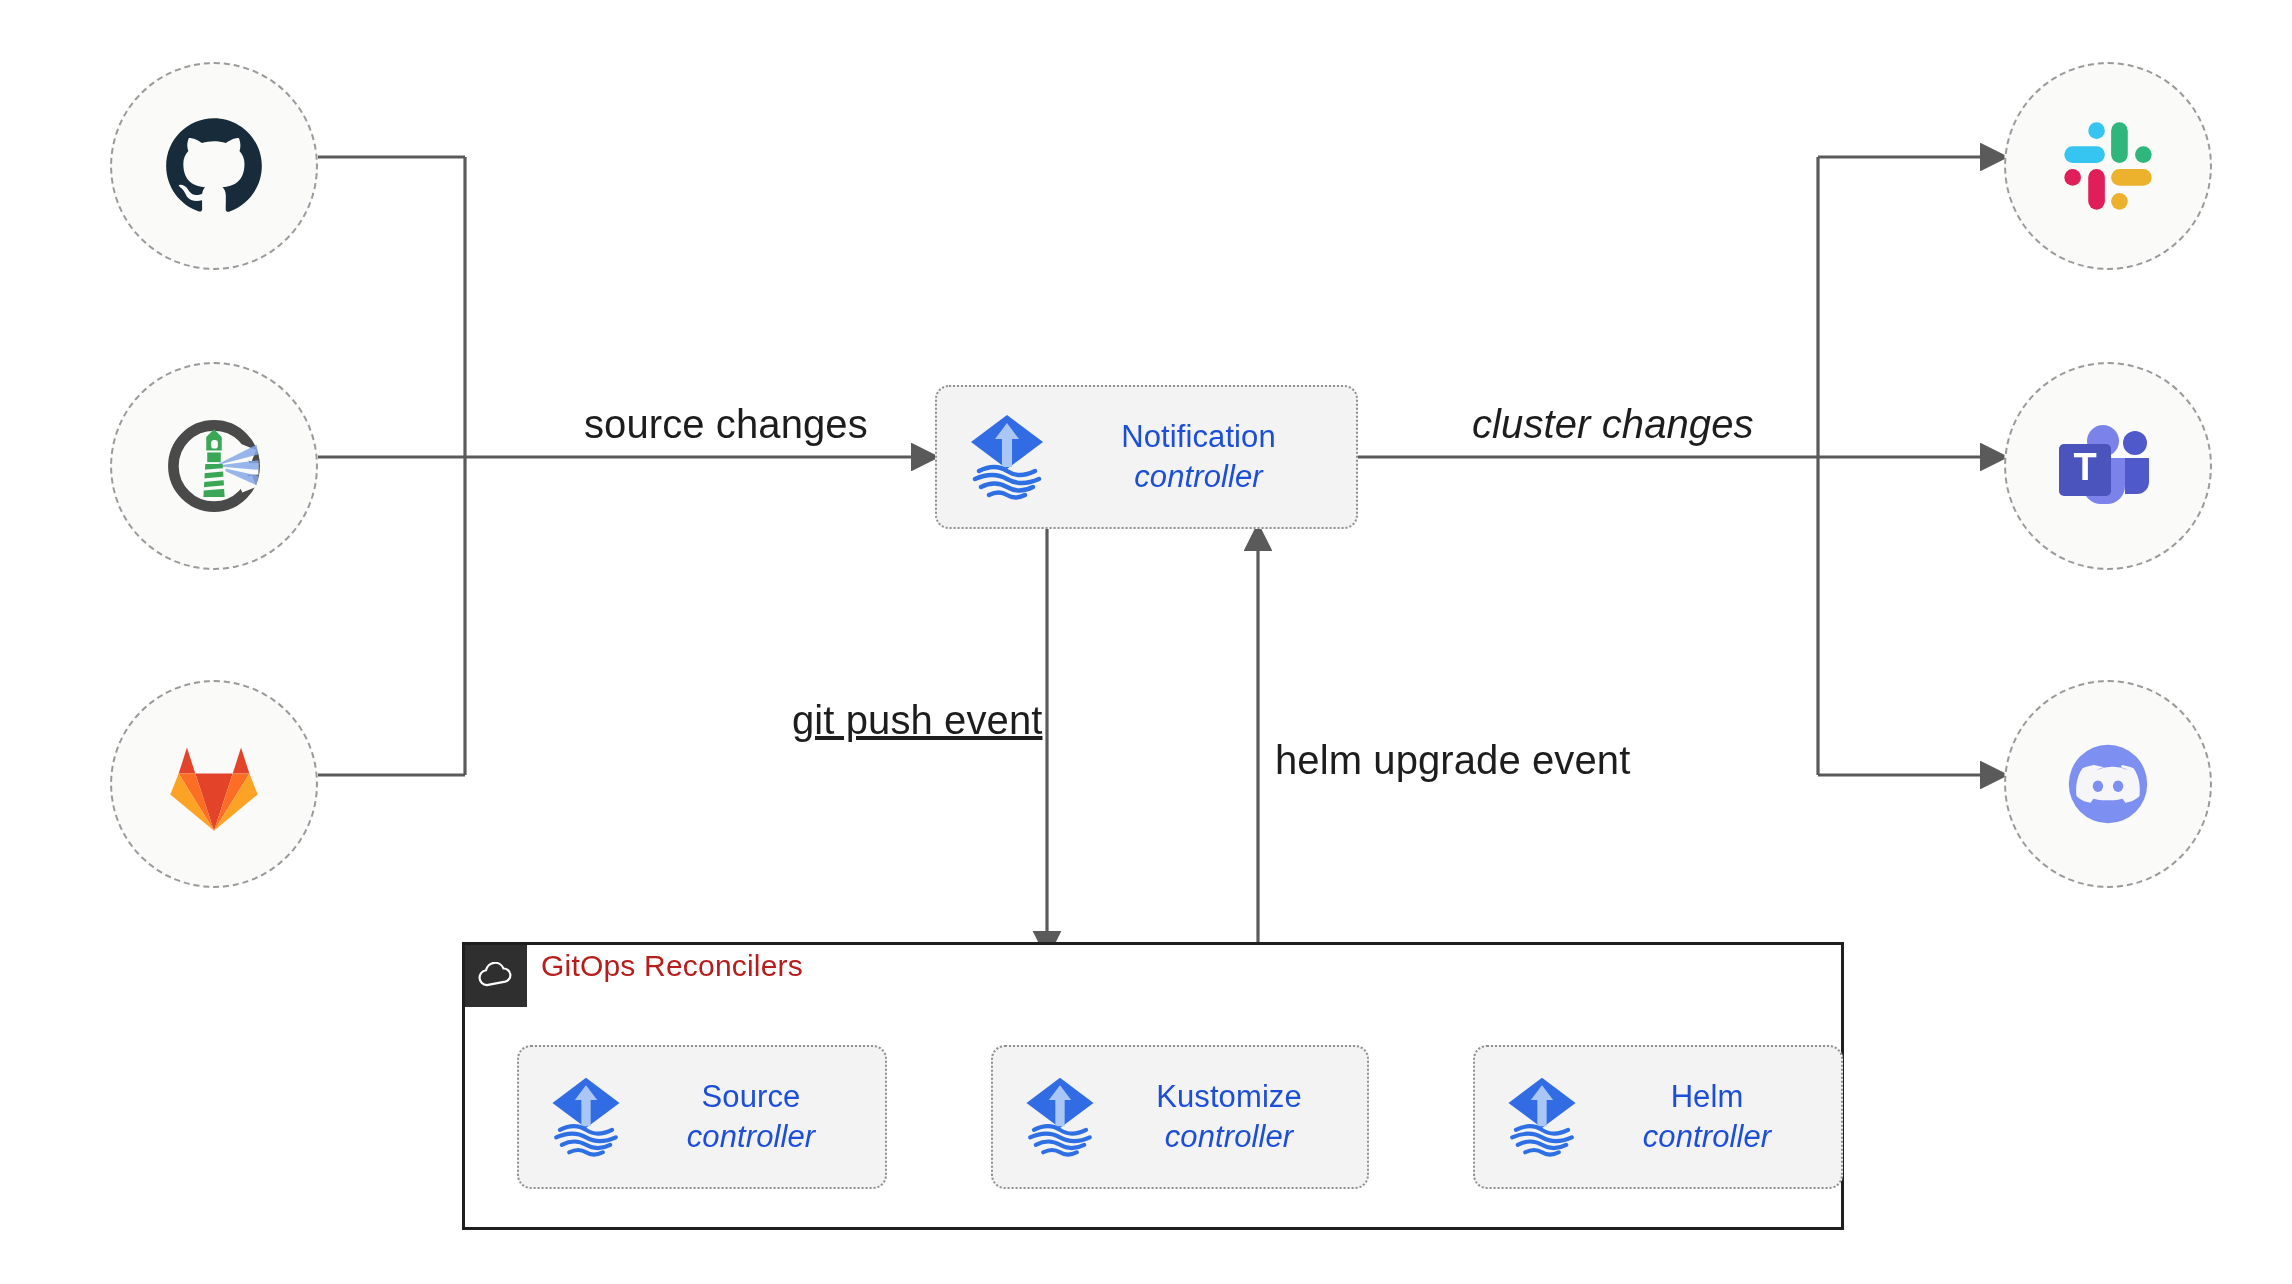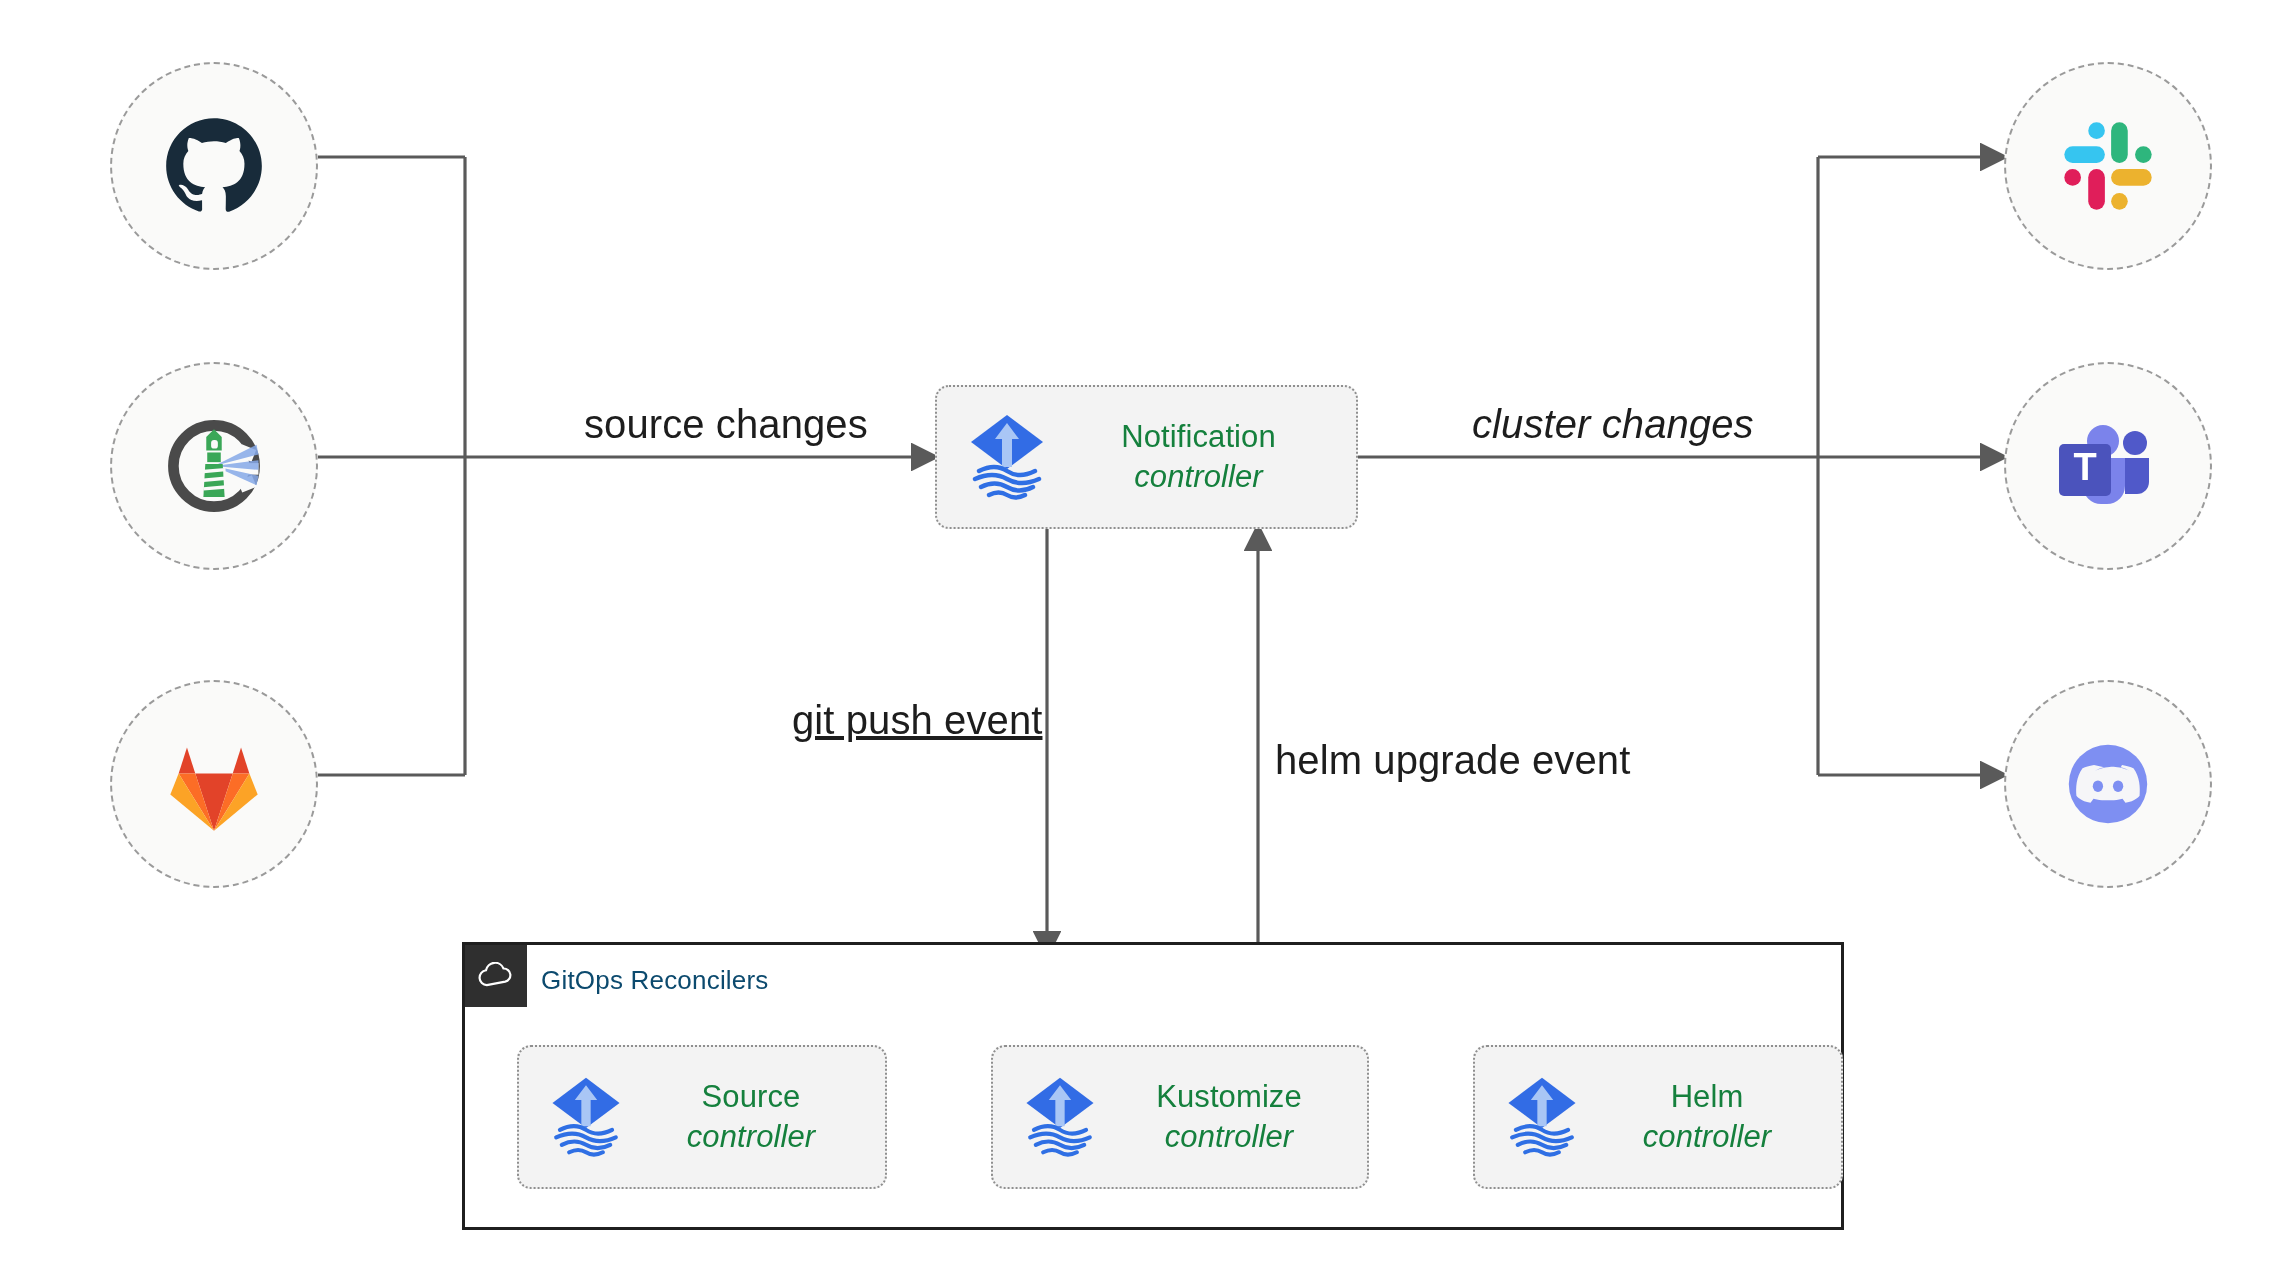--- a/index.html
+++ b/index.html
@@ -26,7 +26,7 @@
   .ctl-icon{flex:0 0 auto;margin-left:26px;margin-right:8px;}
   .ctl-label{
     flex:1 1 auto;text-align:center;line-height:1.28;
-    font-size:31px;color:#15803d;padding-right:18px;letter-spacing:.1px;
+    font-size:31px;color:#1d4ed8;padding-right:18px;letter-spacing:.1px;
   }
   .ctl-label .l2{display:block;font-style:italic;}
 

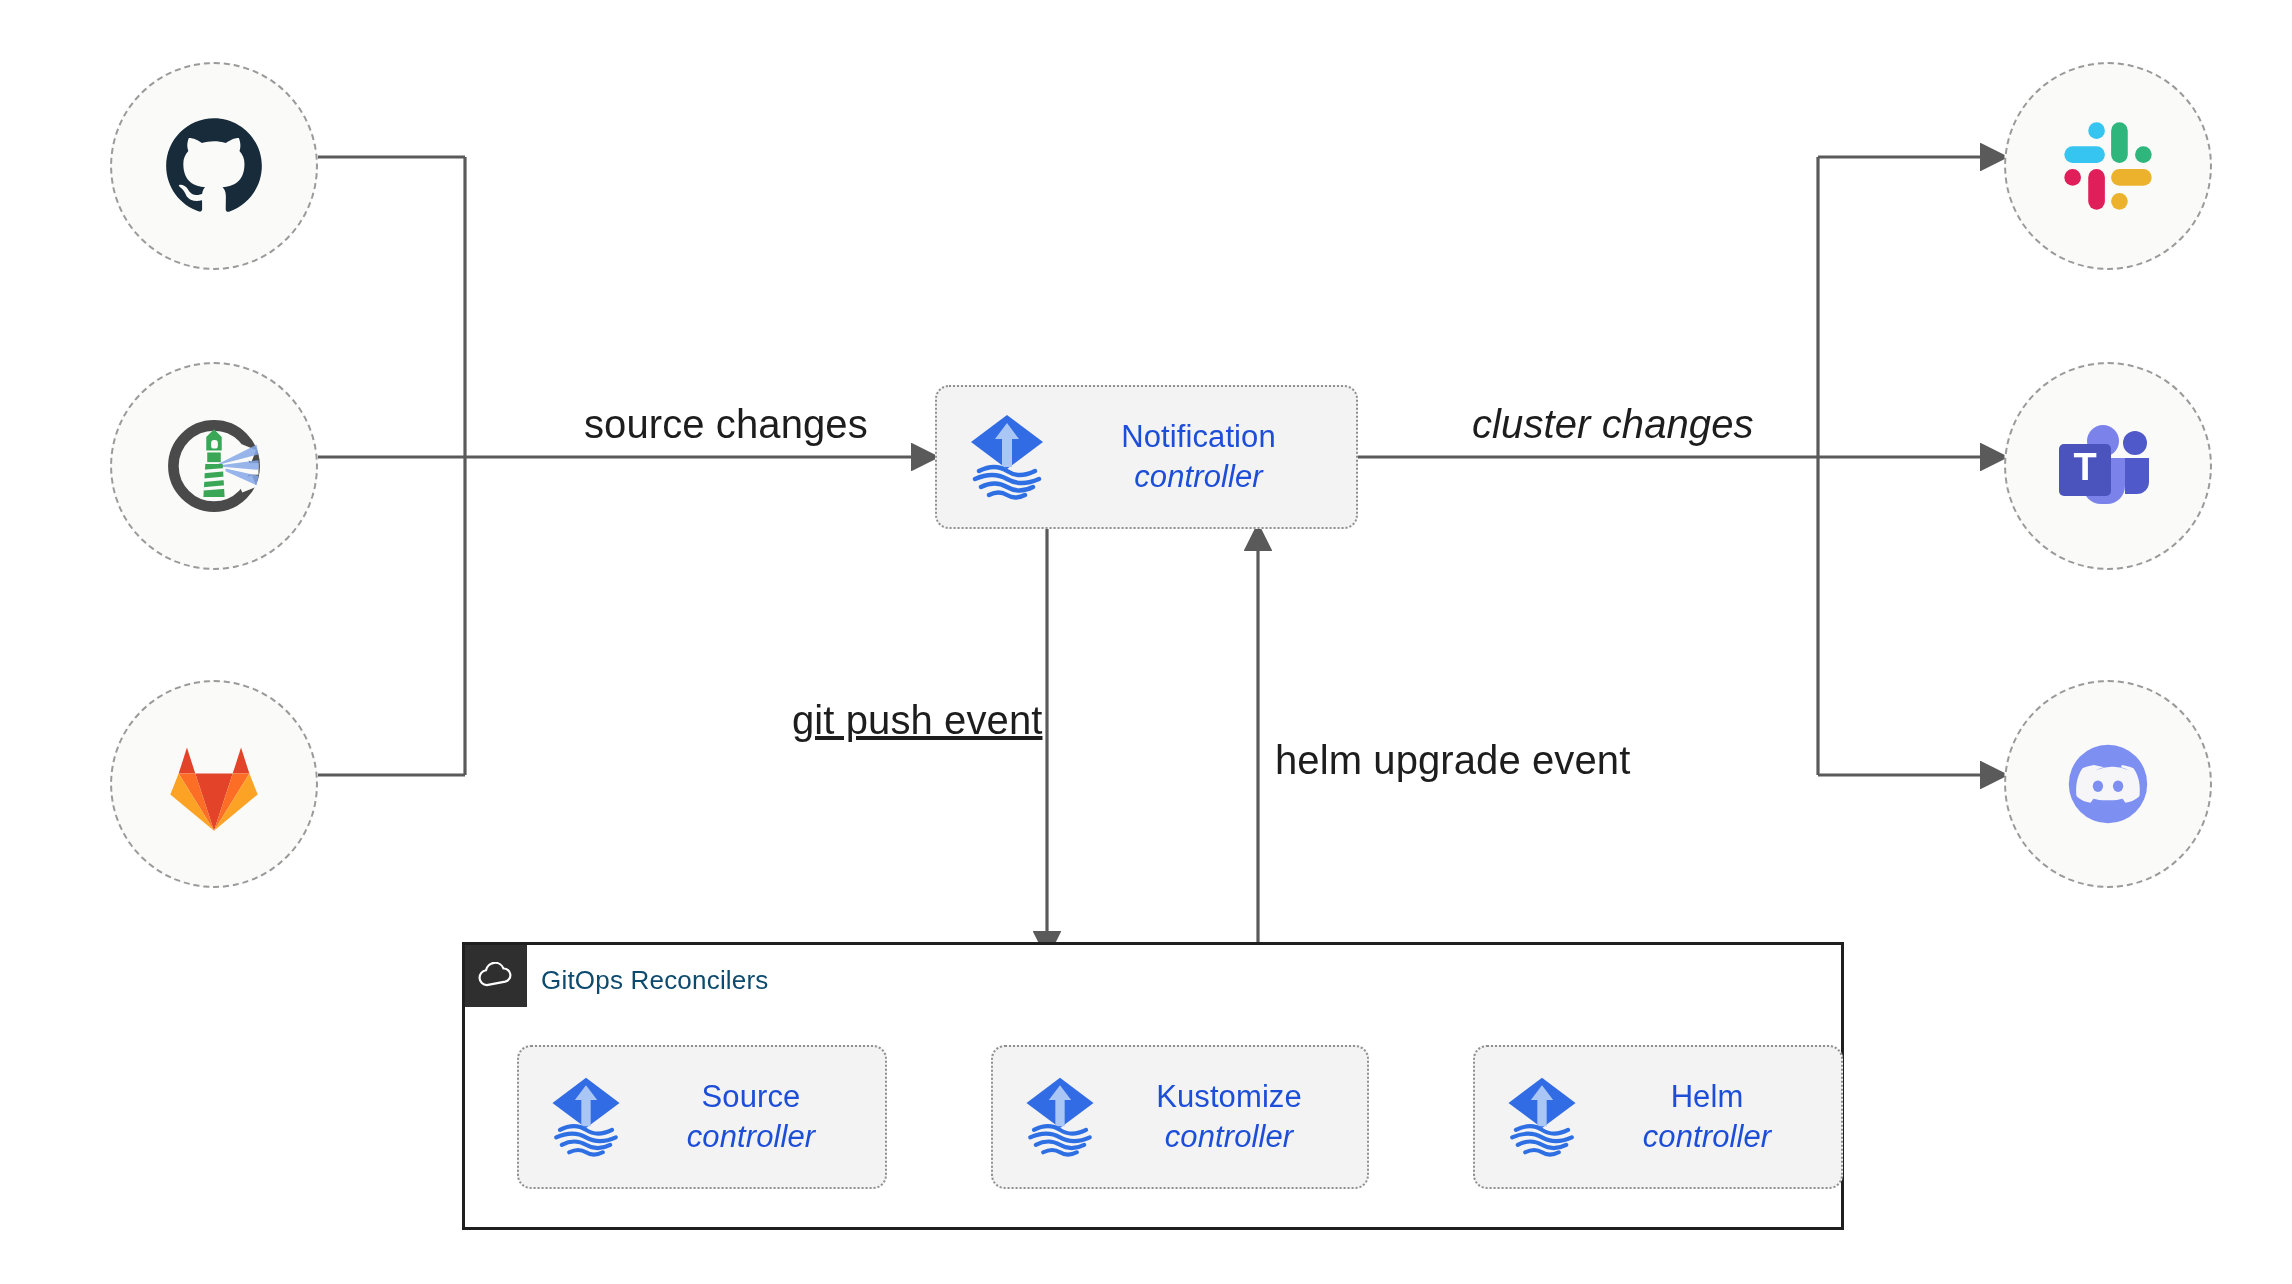--- a/index.html
+++ b/index.html
@@ -40,7 +40,7 @@
     display:flex;align-items:center;justify-content:center;
   }
   #gitops-title{
-    position:absolute;left:76px;top:20px;font-size:26px;color:#0c4a6e;
+    position:absolute;left:76px;top:4px;font-size:30px;color:#b91c1c;
     letter-spacing:.2px;
   }
 

